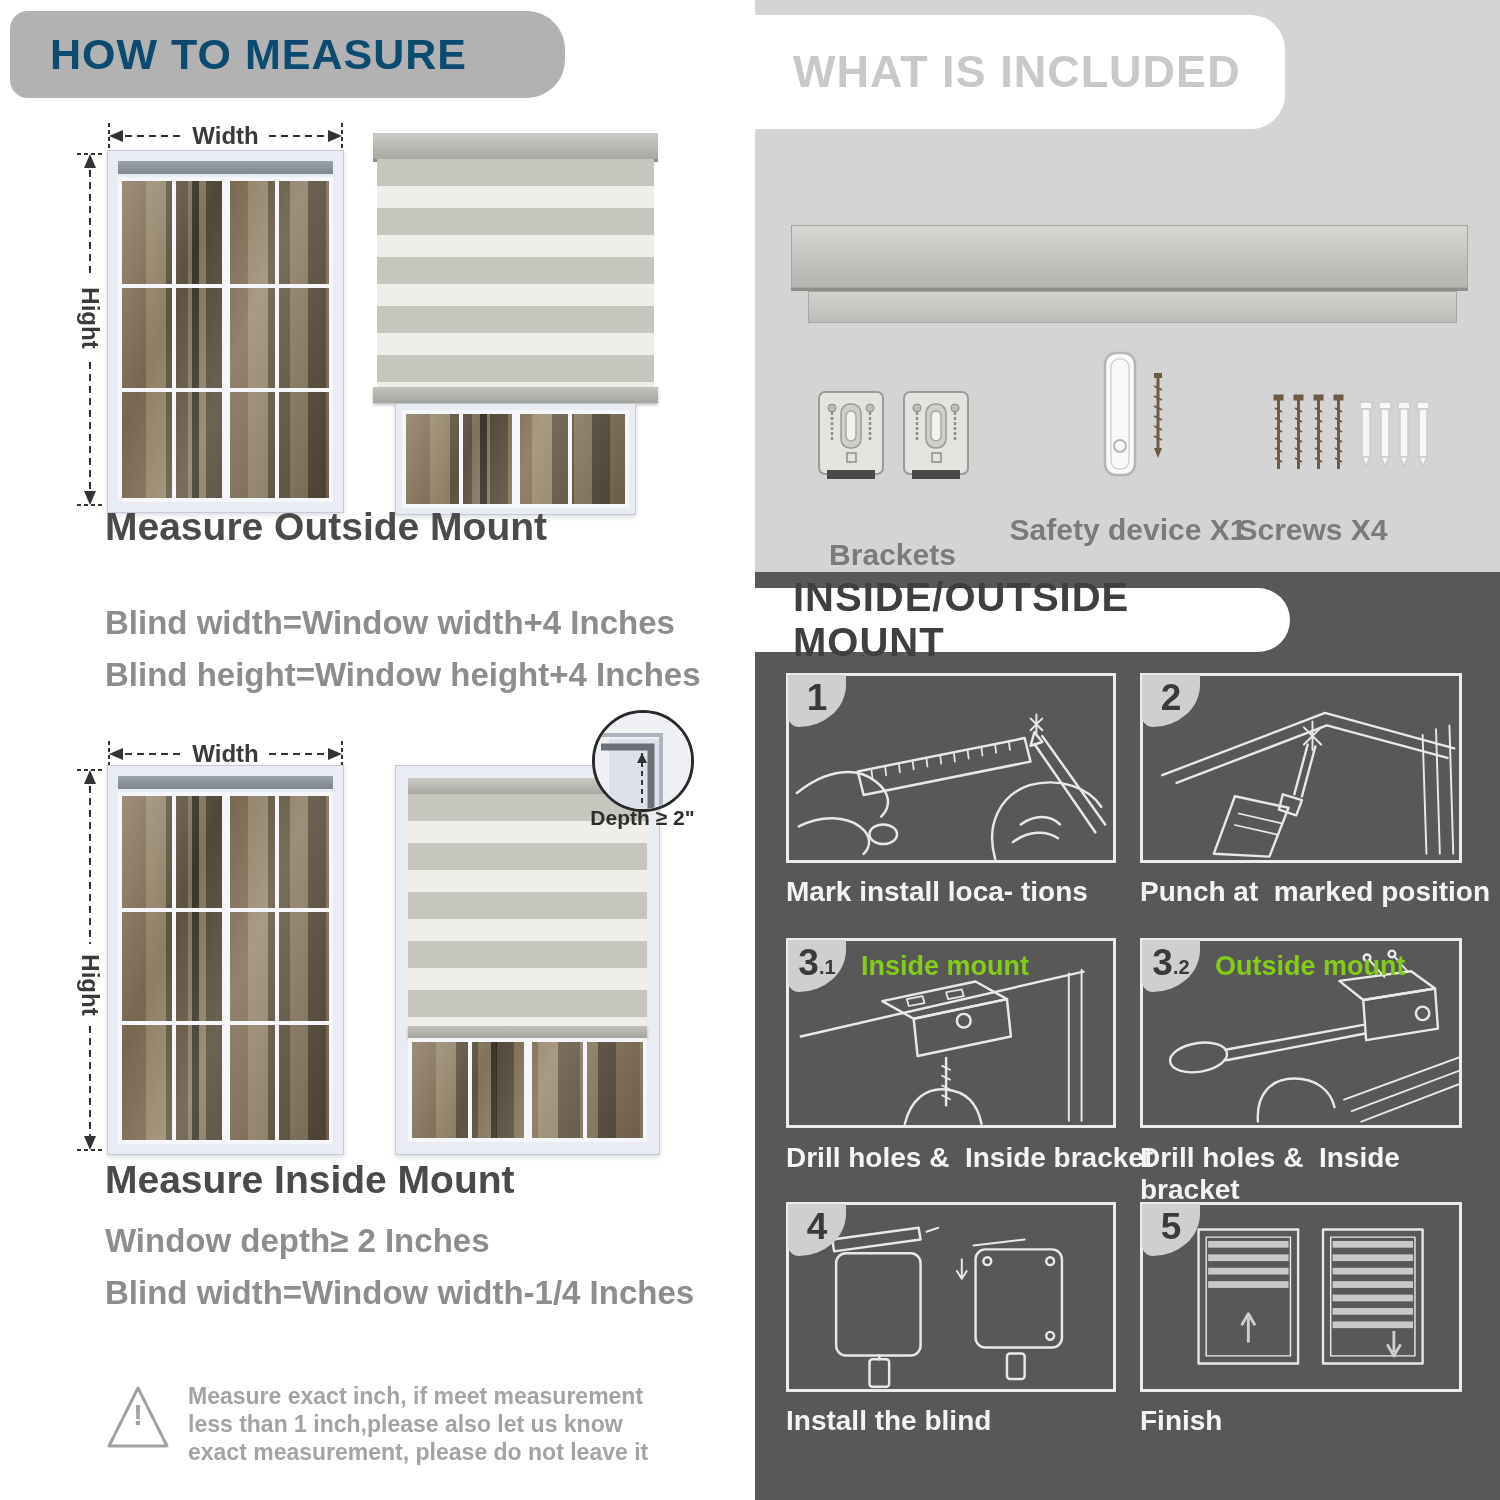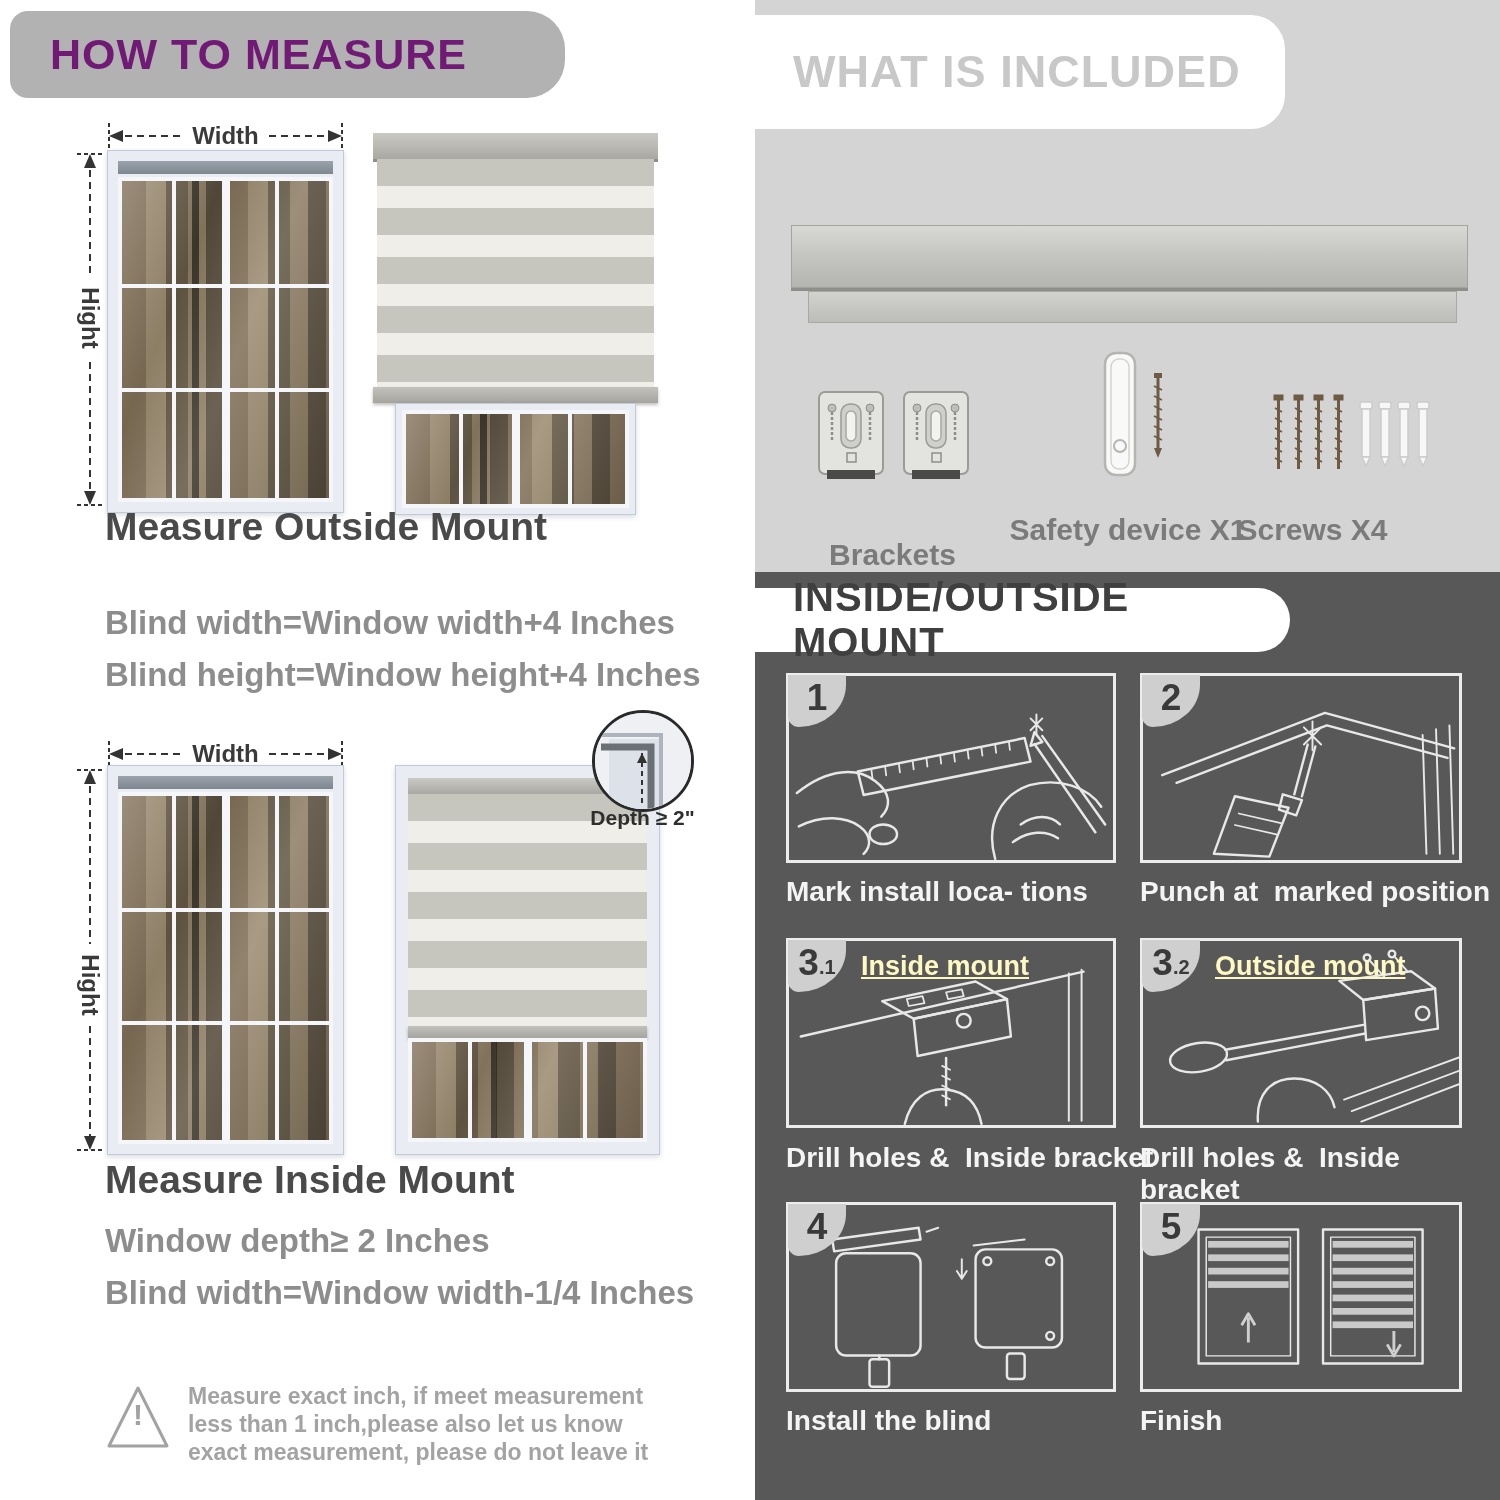--- a/index.html
+++ b/index.html
@@ -8,7 +8,7 @@
   .abs{position:absolute;}
 
   
-  .badge-gray{background:#b2b2b2;border-radius:18px 38px 38px 18px;color:#701a75;
+  .badge-gray{background:#b2b2b2;border-radius:18px 38px 38px 18px;color:#0c4a6e;
               font-weight:bold;font-size:43px;letter-spacing:1px;display:flex;align-items:center;padding-left:40px;}
   .badge-white{background:#ffffff;border-radius:0 34px 34px 0;font-weight:bold;letter-spacing:1px;
                display:flex;align-items:center;padding-left:38px;}

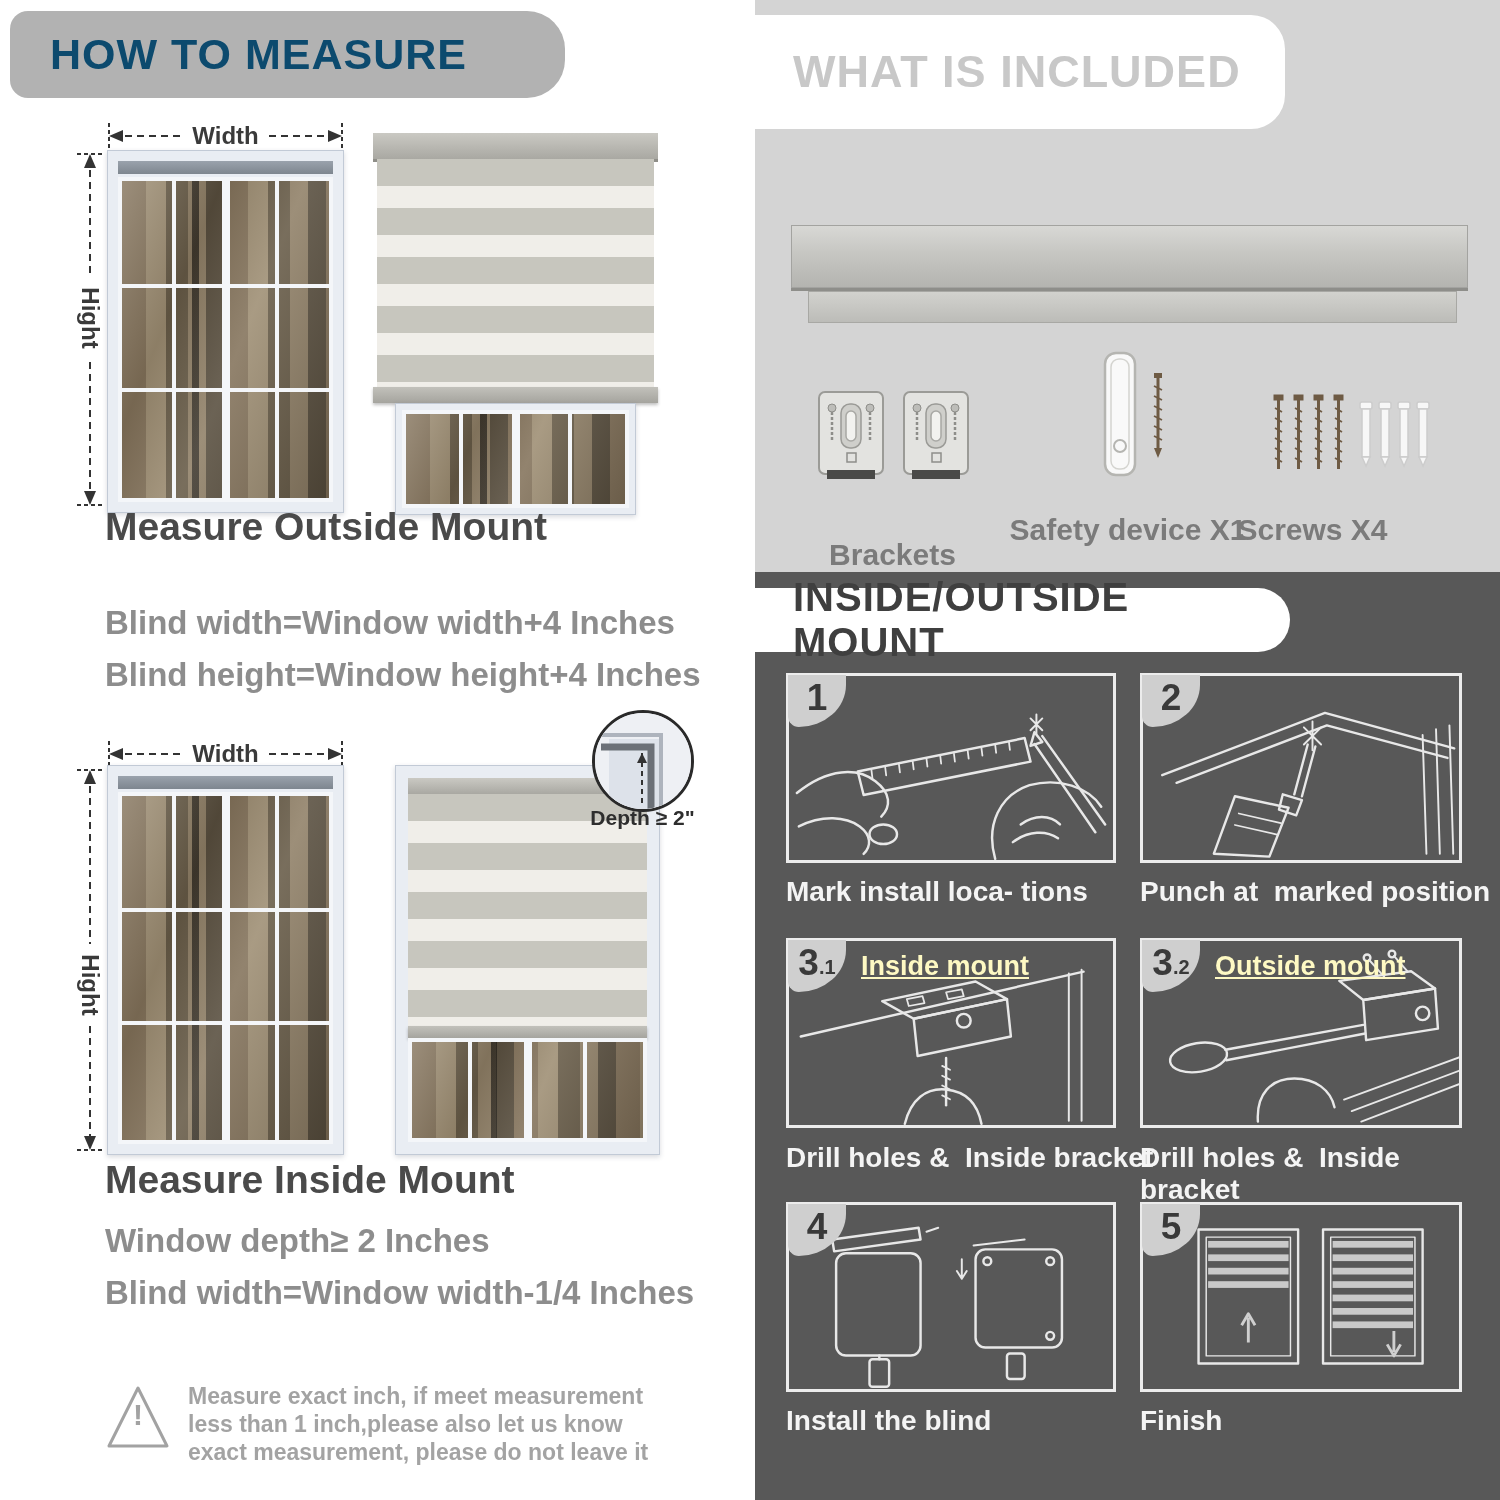--- a/index.html
+++ b/index.html
@@ -53,7 +53,7 @@
            border-radius:0 0 90% 12px;color:#3a3a3a;font-weight:bold;font-size:37px;
            display:flex;align-items:flex-start;justify-content:center;padding-top:2px;box-sizing:border-box;}
   .stepnum .sub{font-size:20px;margin-top:14px;}
-  .steptitle{position:absolute;left:72px;top:10px;color:#fef9c3;font-weight:bold;font-size:27px;text-decoration:underline;}
+  .steptitle{position:absolute;left:72px;top:10px;color:#84cc16;font-weight:bold;font-size:27px;}
   .caption{position:absolute;color:#f4f4f4;font-weight:bold;font-size:28px;white-space:pre-wrap;}
   .stepbox svg{width:100%;height:100%;display:block;}
 

